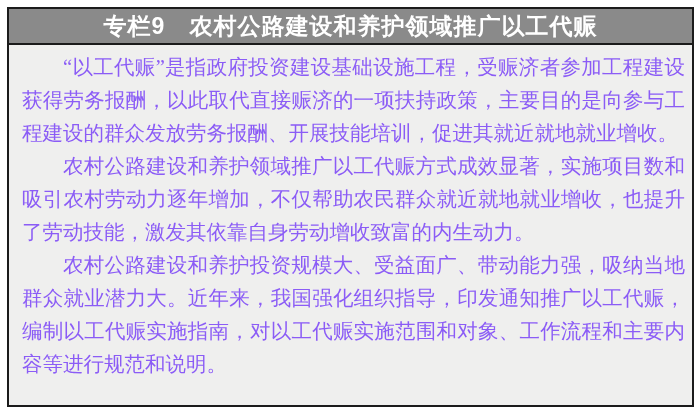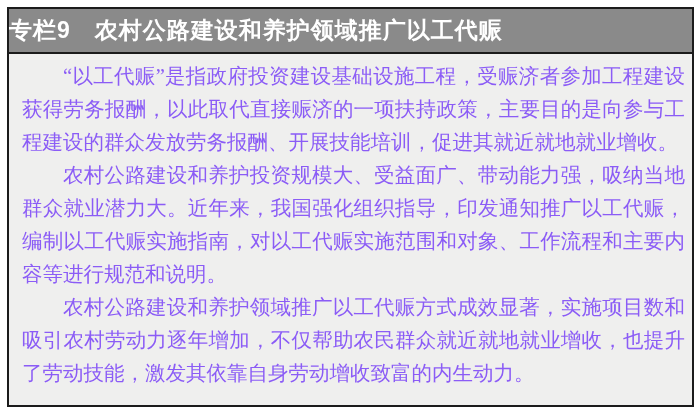--- a/index.html
+++ b/index.html
@@ -28,12 +28,13 @@
     background: #efefee;
   }
   .column-header {
-    height: 45px;
+    height: 36px;
     box-sizing: border-box;
     background: #8a8a8a;
     border-bottom: 2px solid #1b1b1b;
     display: flex;
     align-items: center;
+    justify-content: center;
   }
   .column-title {
     font-family: "Liberation Sans", "DejaVu Sans", sans-serif;

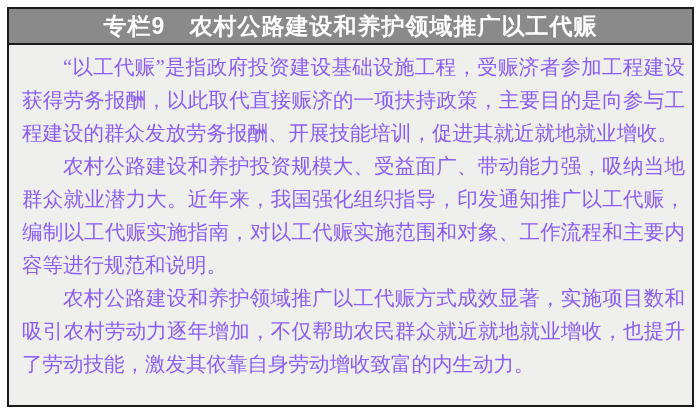--- a/index.html
+++ b/index.html
@@ -70,8 +70,8 @@
     </div>
     <div class="column-body">
       <p>“以工代赈”是指政府投资建设基础设施工程，受赈济者参加工程建设获得劳务报酬，以此取代直接赈济的一项扶持政策，主要目的是向参与工程建设的群众发放劳务报酬、开展技能培训，促进其就近就地就业增收。</p>
+      <p>农村公路建设和养护领域推广以工代赈方式成效显著，实施项目数和吸引农村劳动力逐年增加，不仅帮助农民群众就近就地就业增收，也提升了劳动技能，激发其依靠自身劳动增收致富的内生动力。</p>
       <p>农村公路建设和养护投资规模大、受益面广、带动能力强，吸纳当地群众就业潜力大。近年来，我国强化组织指导，印发通知推广以工代赈，编制以工代赈实施指南，对以工代赈实施范围和对象、工作流程和主要内容等进行规范和说明。</p>
-      <p>农村公路建设和养护领域推广以工代赈方式成效显著，实施项目数和吸引农村劳动力逐年增加，不仅帮助农民群众就近就地就业增收，也提升了劳动技能，激发其依靠自身劳动增收致富的内生动力。</p>
     </div>
   </div>
 </div>

